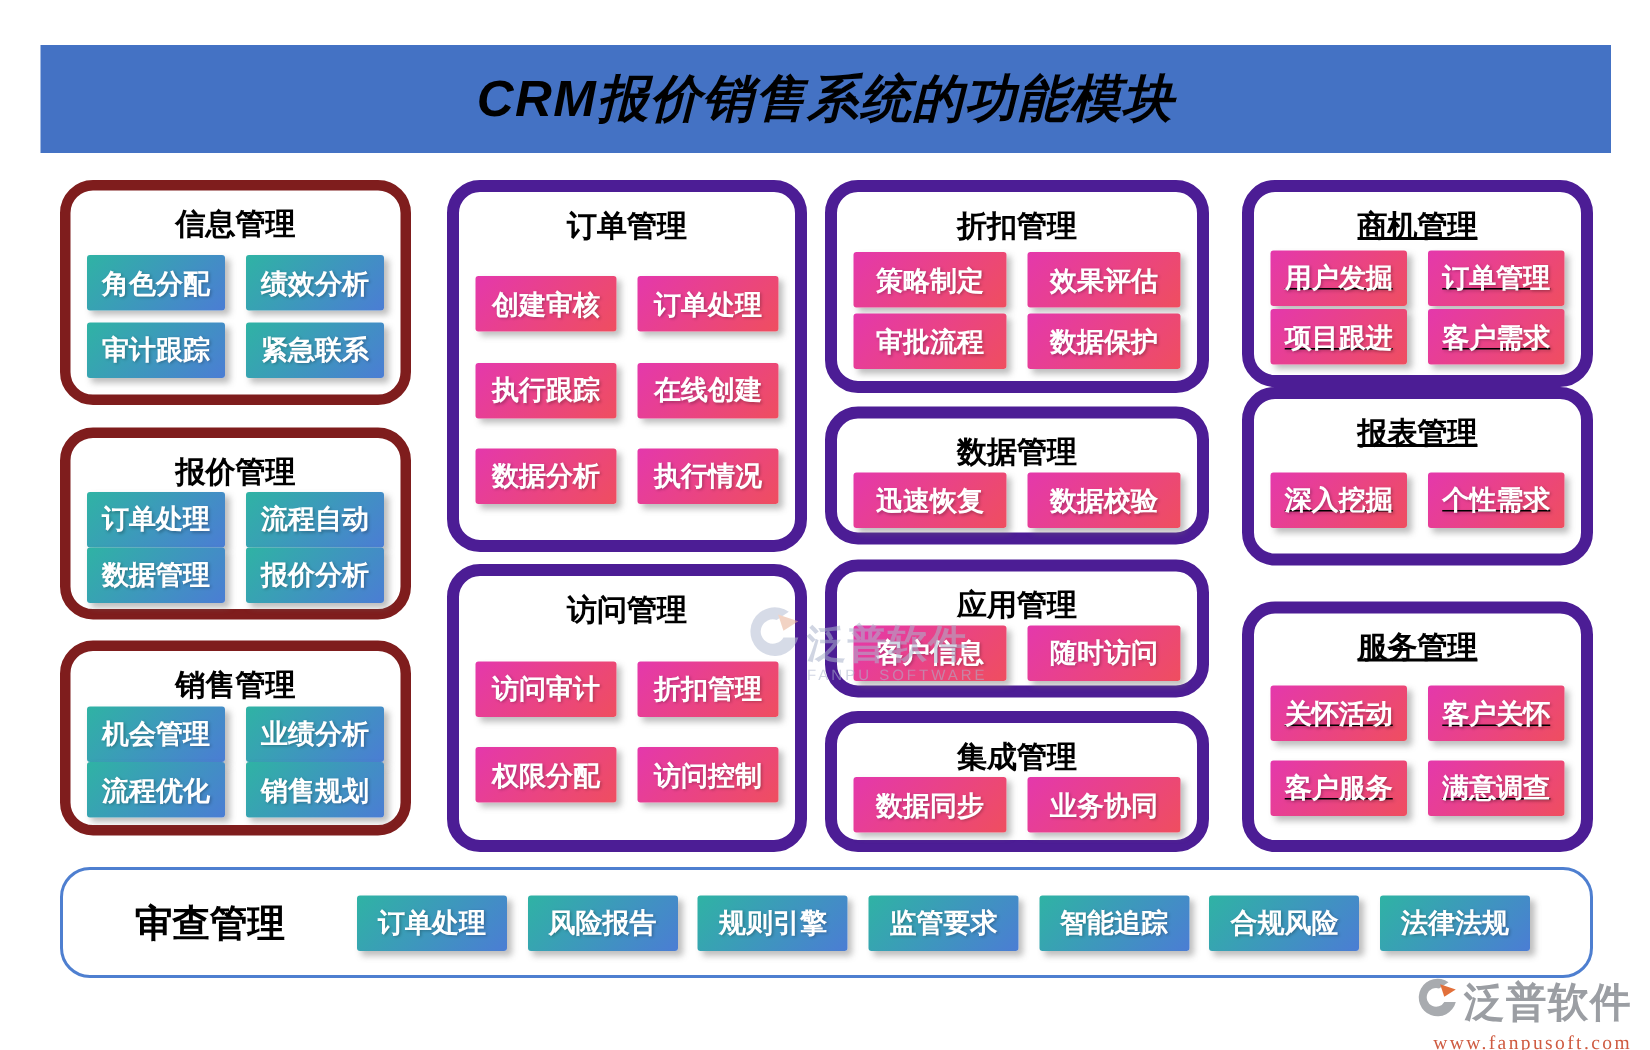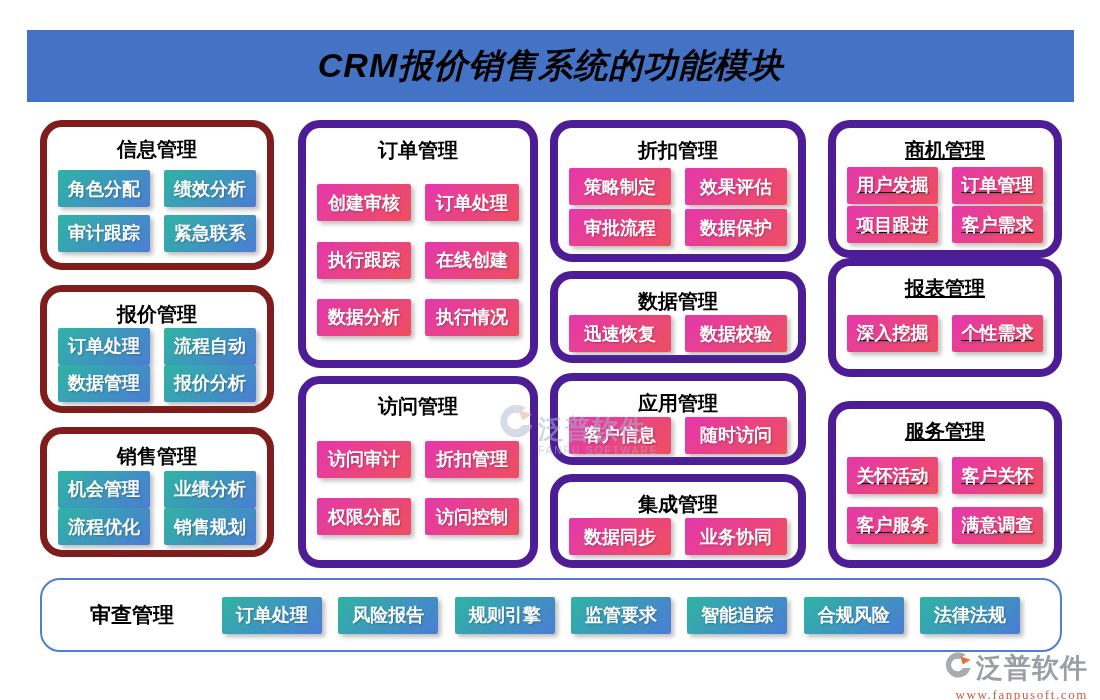--- a/index.html
+++ b/index.html
@@ -54,7 +54,7 @@
   .bottom-card{position:absolute;left:40px;top:578px;width:1022px;height:74px;
     box-sizing:border-box;border:2px solid #4e7fd0;border-radius:20px;
     display:flex;align-items:center;padding:0 40px 0 48px;background:transparent;z-index:1;}
-  .bottom-title{font-size:21px;font-weight:bold;color:#000;flex:0 0 auto;}
+  .bottom-title{font-size:25px;font-weight:bold;color:#000;flex:0 0 auto;}
   .bottom-btns{flex:1 1 auto;display:flex;justify-content:space-between;margin-left:48px;}
   .bottom-btns .mod-btn{width:100px;background:linear-gradient(135deg,#2fb3a4 0%,#4b7dd4 100%);}
 

